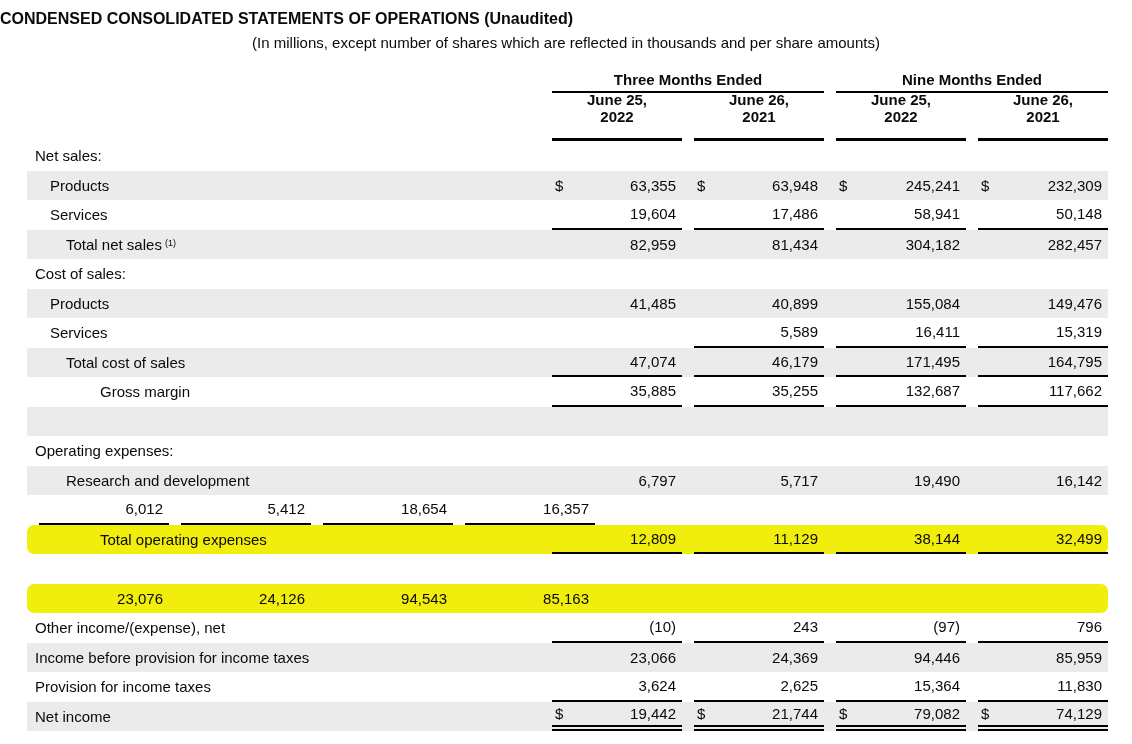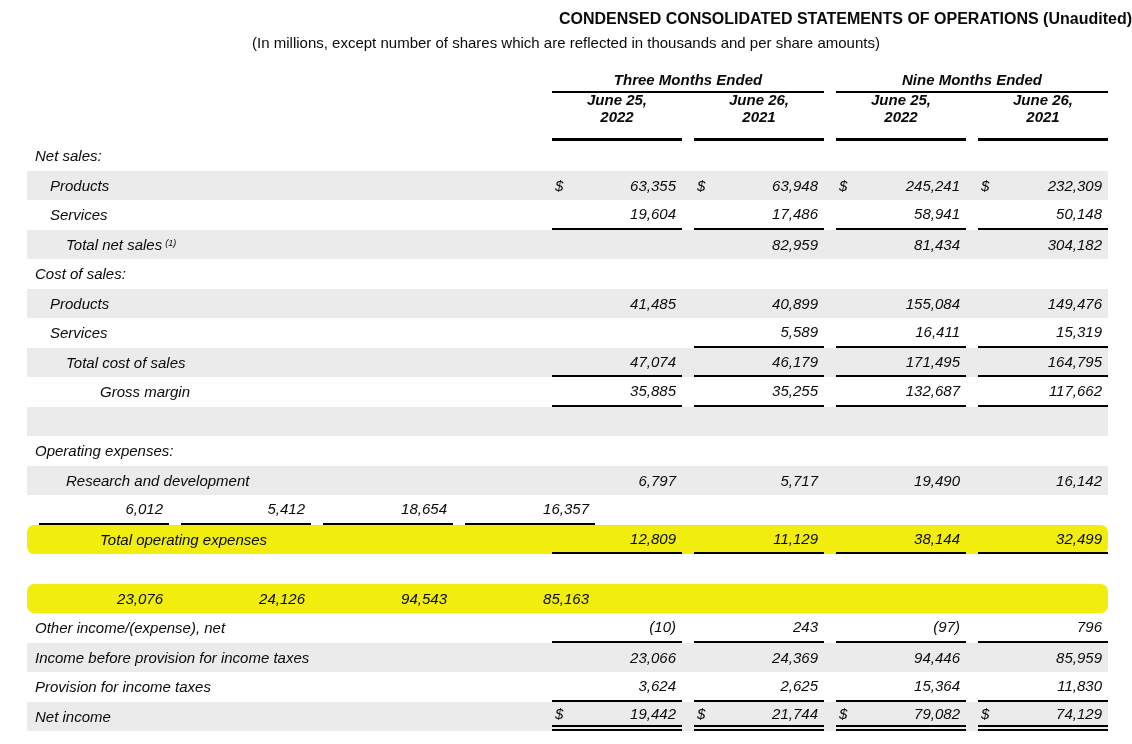--- a/index.html
+++ b/index.html
@@ -19,7 +19,7 @@
   }
   .title {
     margin: 8px 0 0 0;
-    text-align: right;
+    text-align: left;
     font-size: 16px;
     line-height: 22px;
     font-weight: bold;

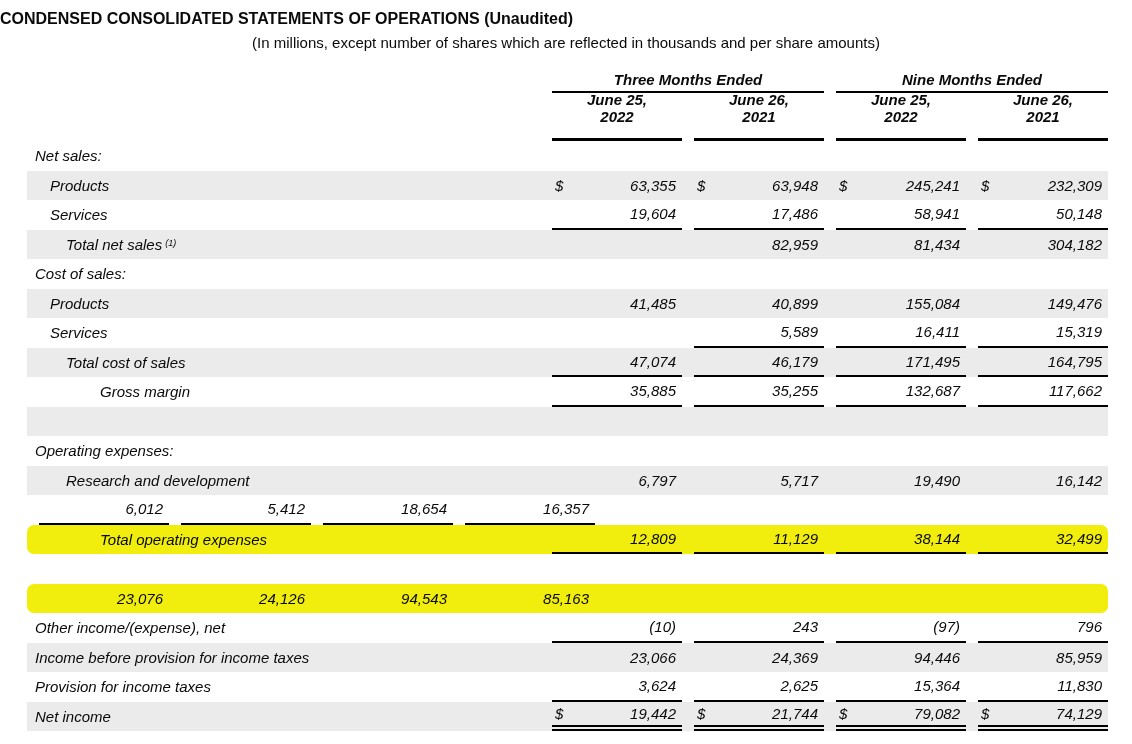--- a/index.html
+++ b/index.html
@@ -30,7 +30,7 @@
     font-size: 15px;
     line-height: 20px;
   }
-  .fintable { margin: 16px 24px 10px 27px; font-style: italic; }
+  .fintable { margin: 16px 24px 10px 27px; }
   .hrow { display: flex; }
   .hspacer { flex: 1 1 auto; }
   .hgroups { height: 24px; align-items: flex-end; }

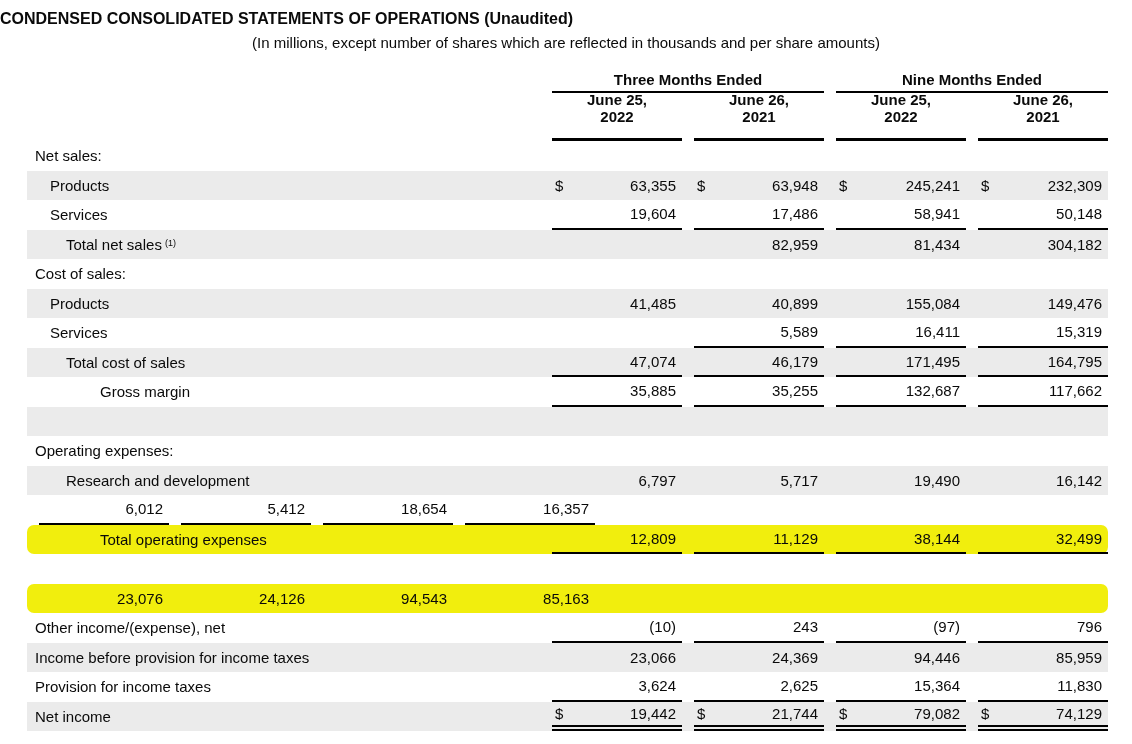--- a/index.html
+++ b/index.html
@@ -167,6 +167,10 @@
             <span class="dollar"></span>
             <span class="num">304,182</span>
           </div>
+          <div class="vcell u-none">
+            <span class="dollar"></span>
+            <span class="num">282,457</span>
+          </div>
         </div>
         <div class="row bg-none">
           <div class="label ind0">

